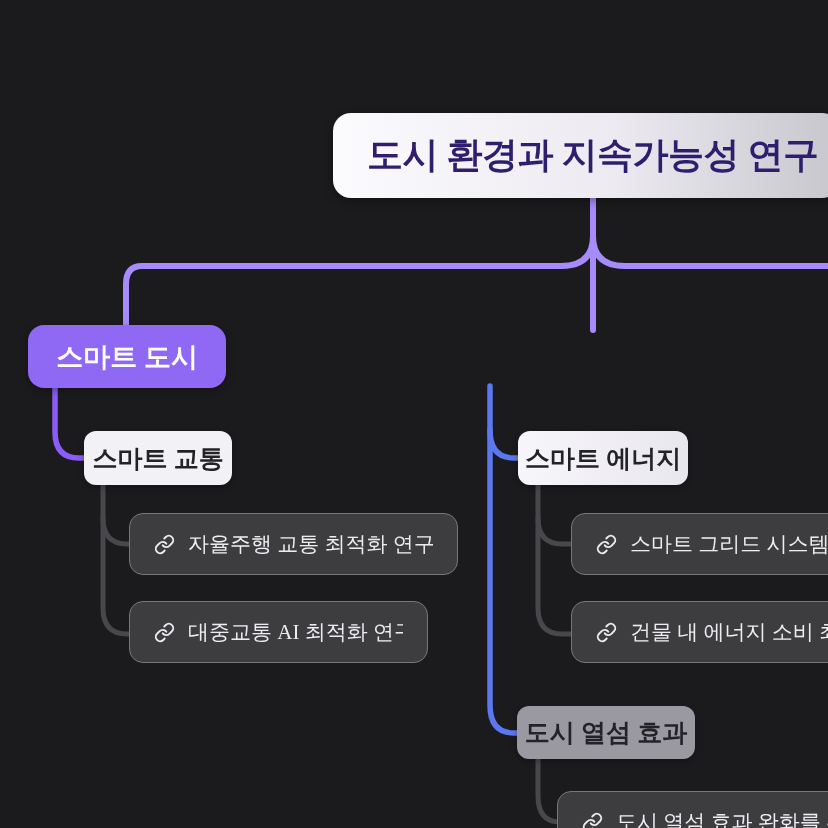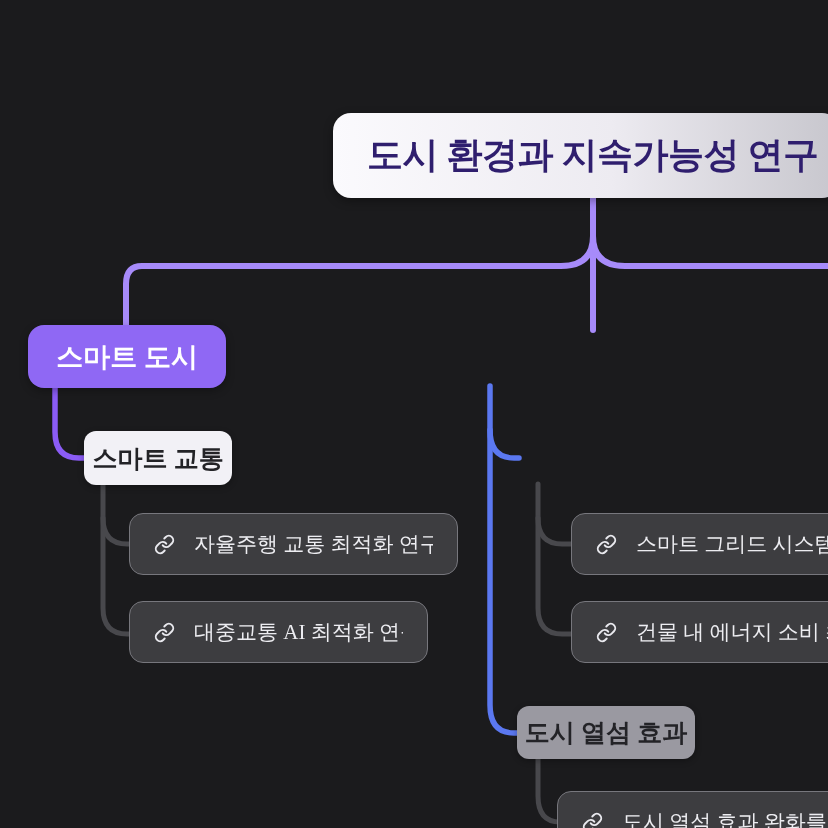--- a/index.html
+++ b/index.html
@@ -110,6 +110,9 @@
     <span>스마트 교통</span>
   </div>
 
+  <div class="node sub-node" id="node-smart-energy">
+    <span>스마트 에너지</span>
+  </div>
 
   <div class="node sub-node" id="node-heat-island" style="background-color: rgb(154, 153, 161); align-items: center;">
     <span>도시 열섬 효과</span>

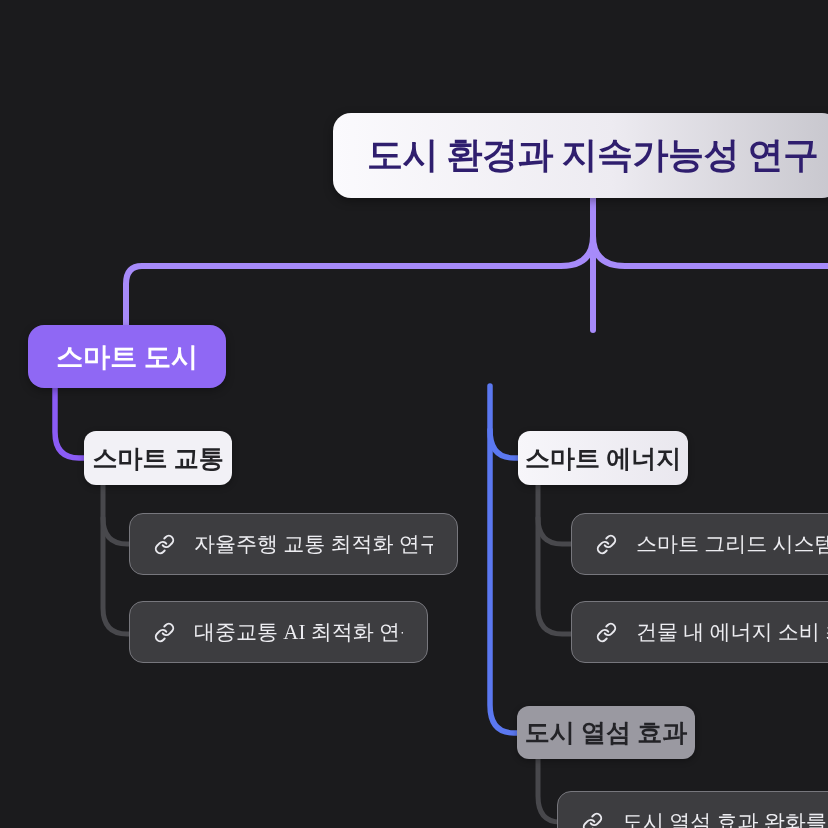--- a/index.html
+++ b/index.html
@@ -58,7 +58,7 @@
   
   .link-node {
     height: 62px; border-radius: 14px;
-    padding: 0 24px; gap: 19px;
+    padding: 0 24px; gap: 13px;
     font-size: 21px; font-weight: 500; color: #ededf1;
     white-space: nowrap;
   }

